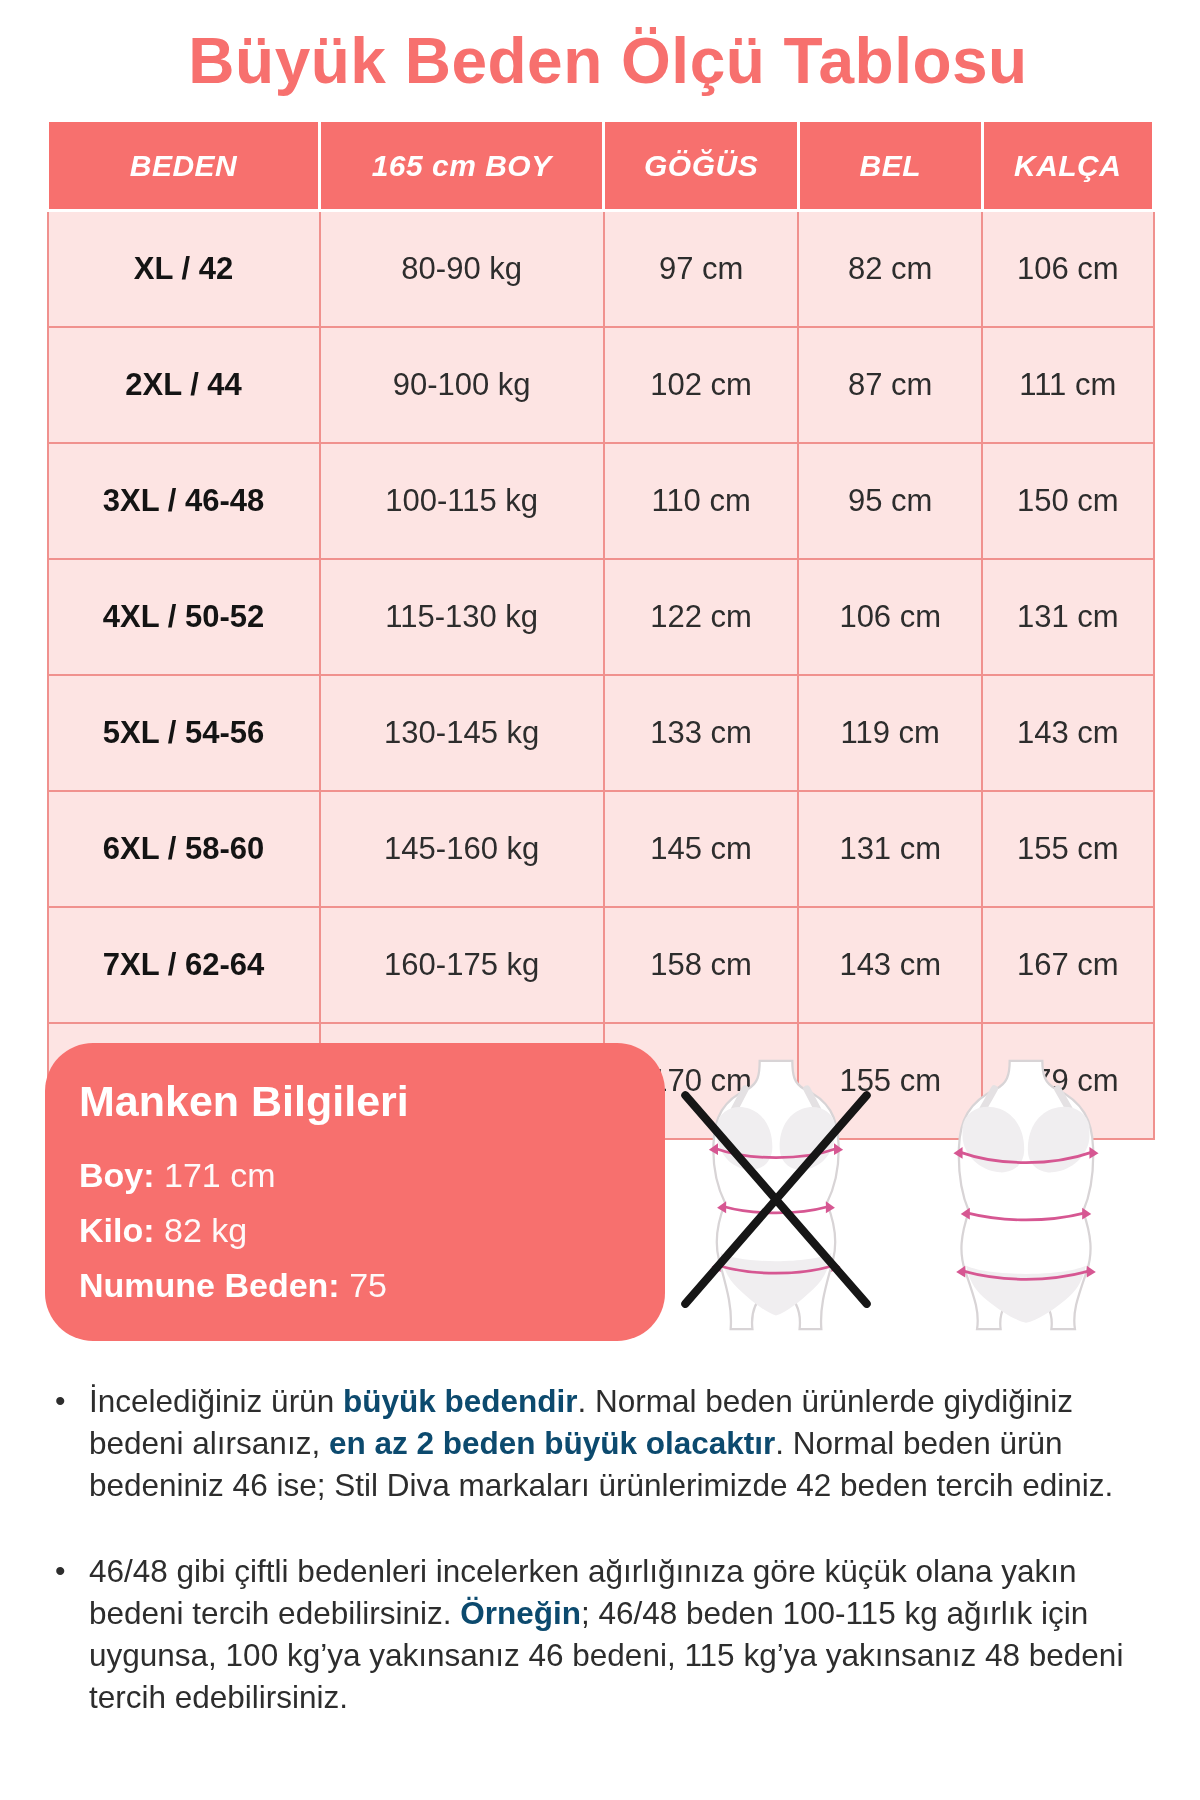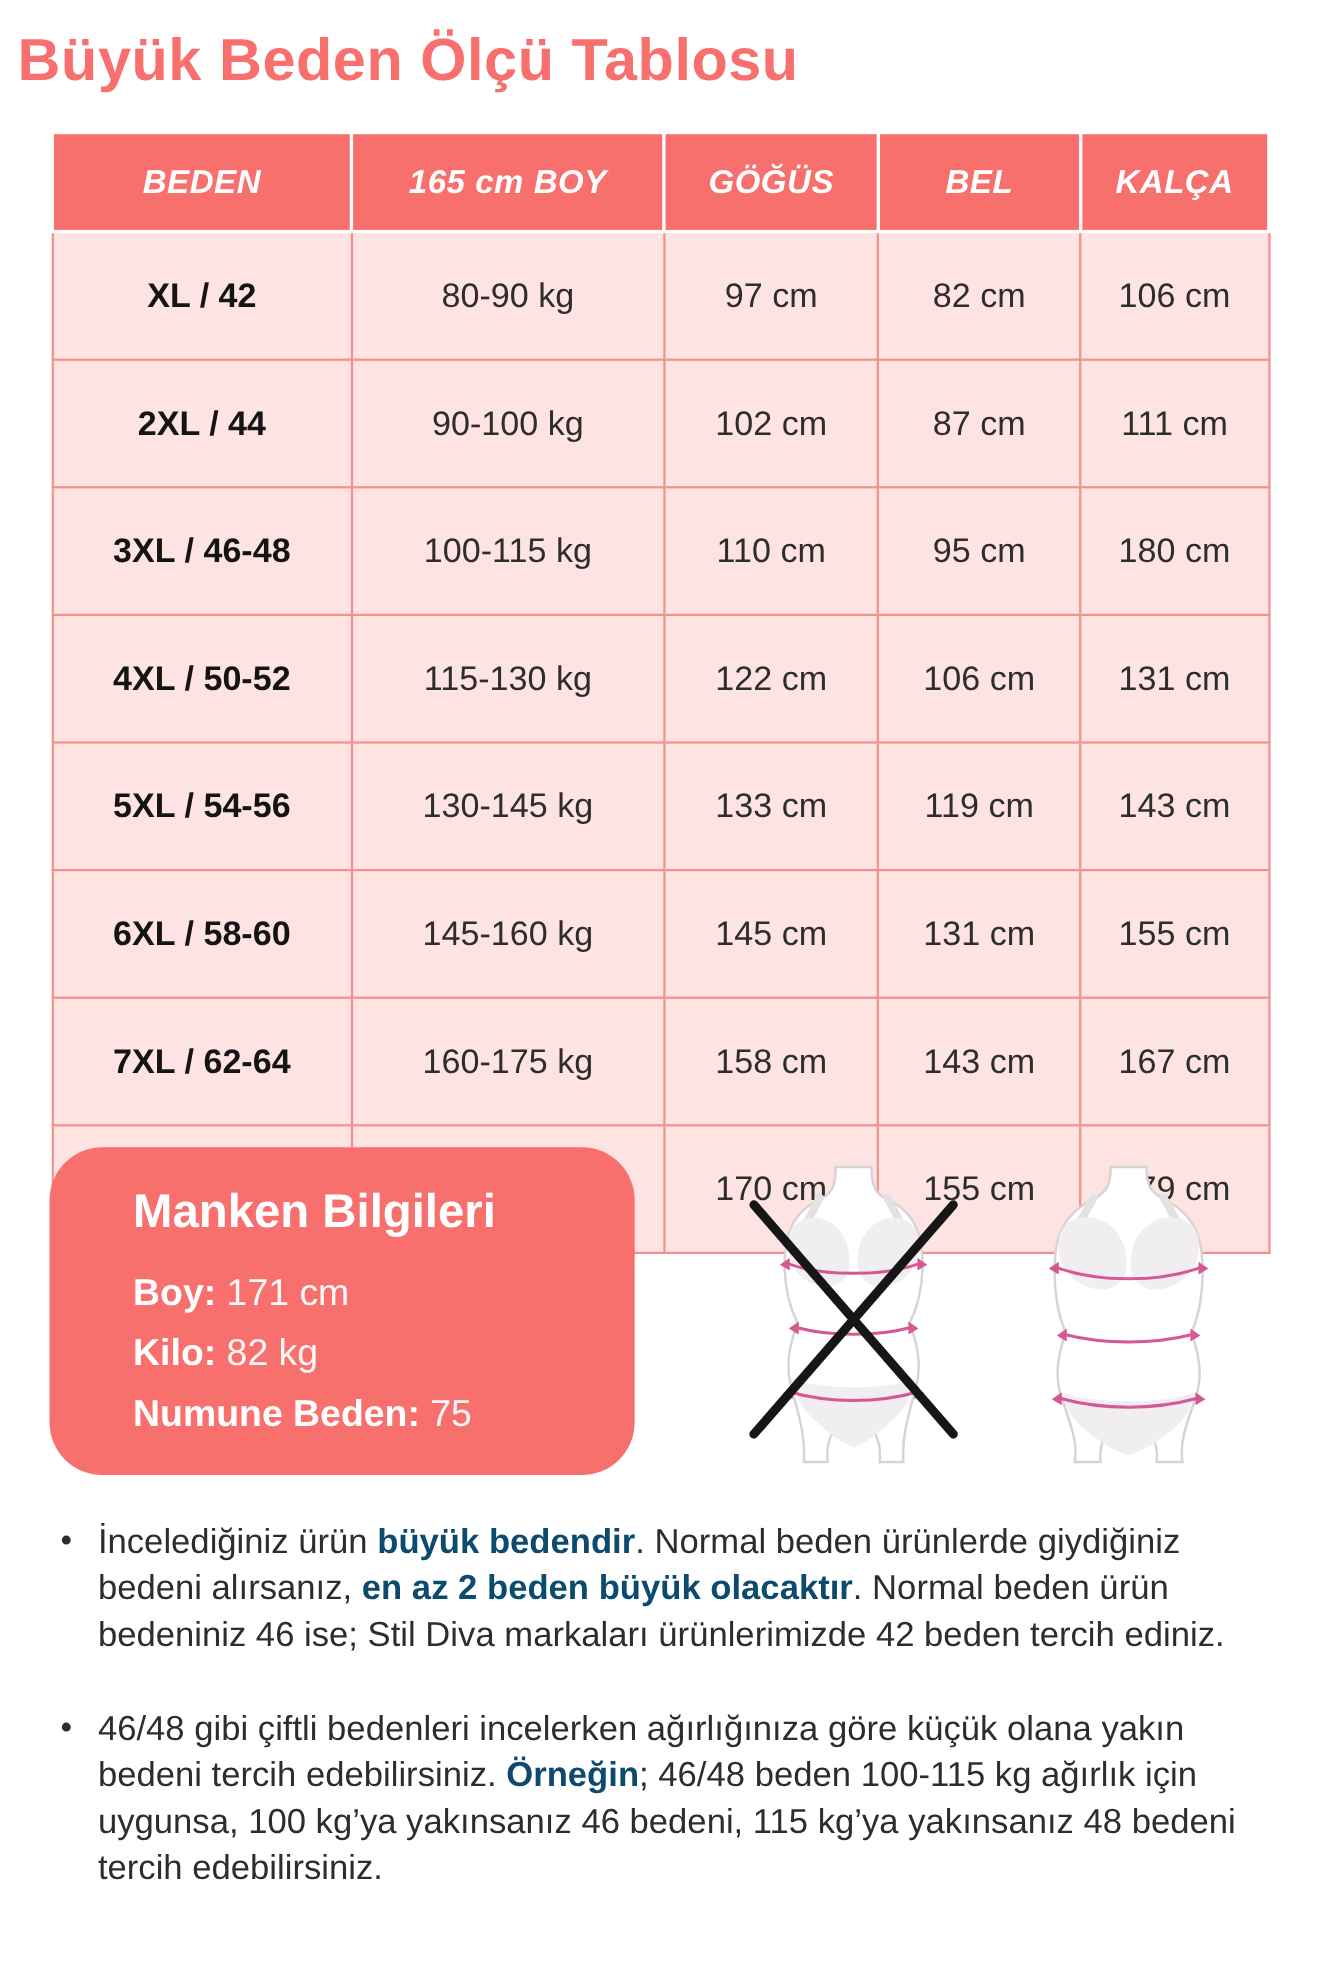--- a/index.html
+++ b/index.html
@@ -21,7 +21,7 @@
 
   .page-title{
     position:absolute;top:24px;left:16px;right:0;
-    text-align:left;font-size:54px;font-weight:bold;
+    text-align:center;font-size:64px;font-weight:bold;
     color:var(--accent);letter-spacing:0.5px;
   }
 

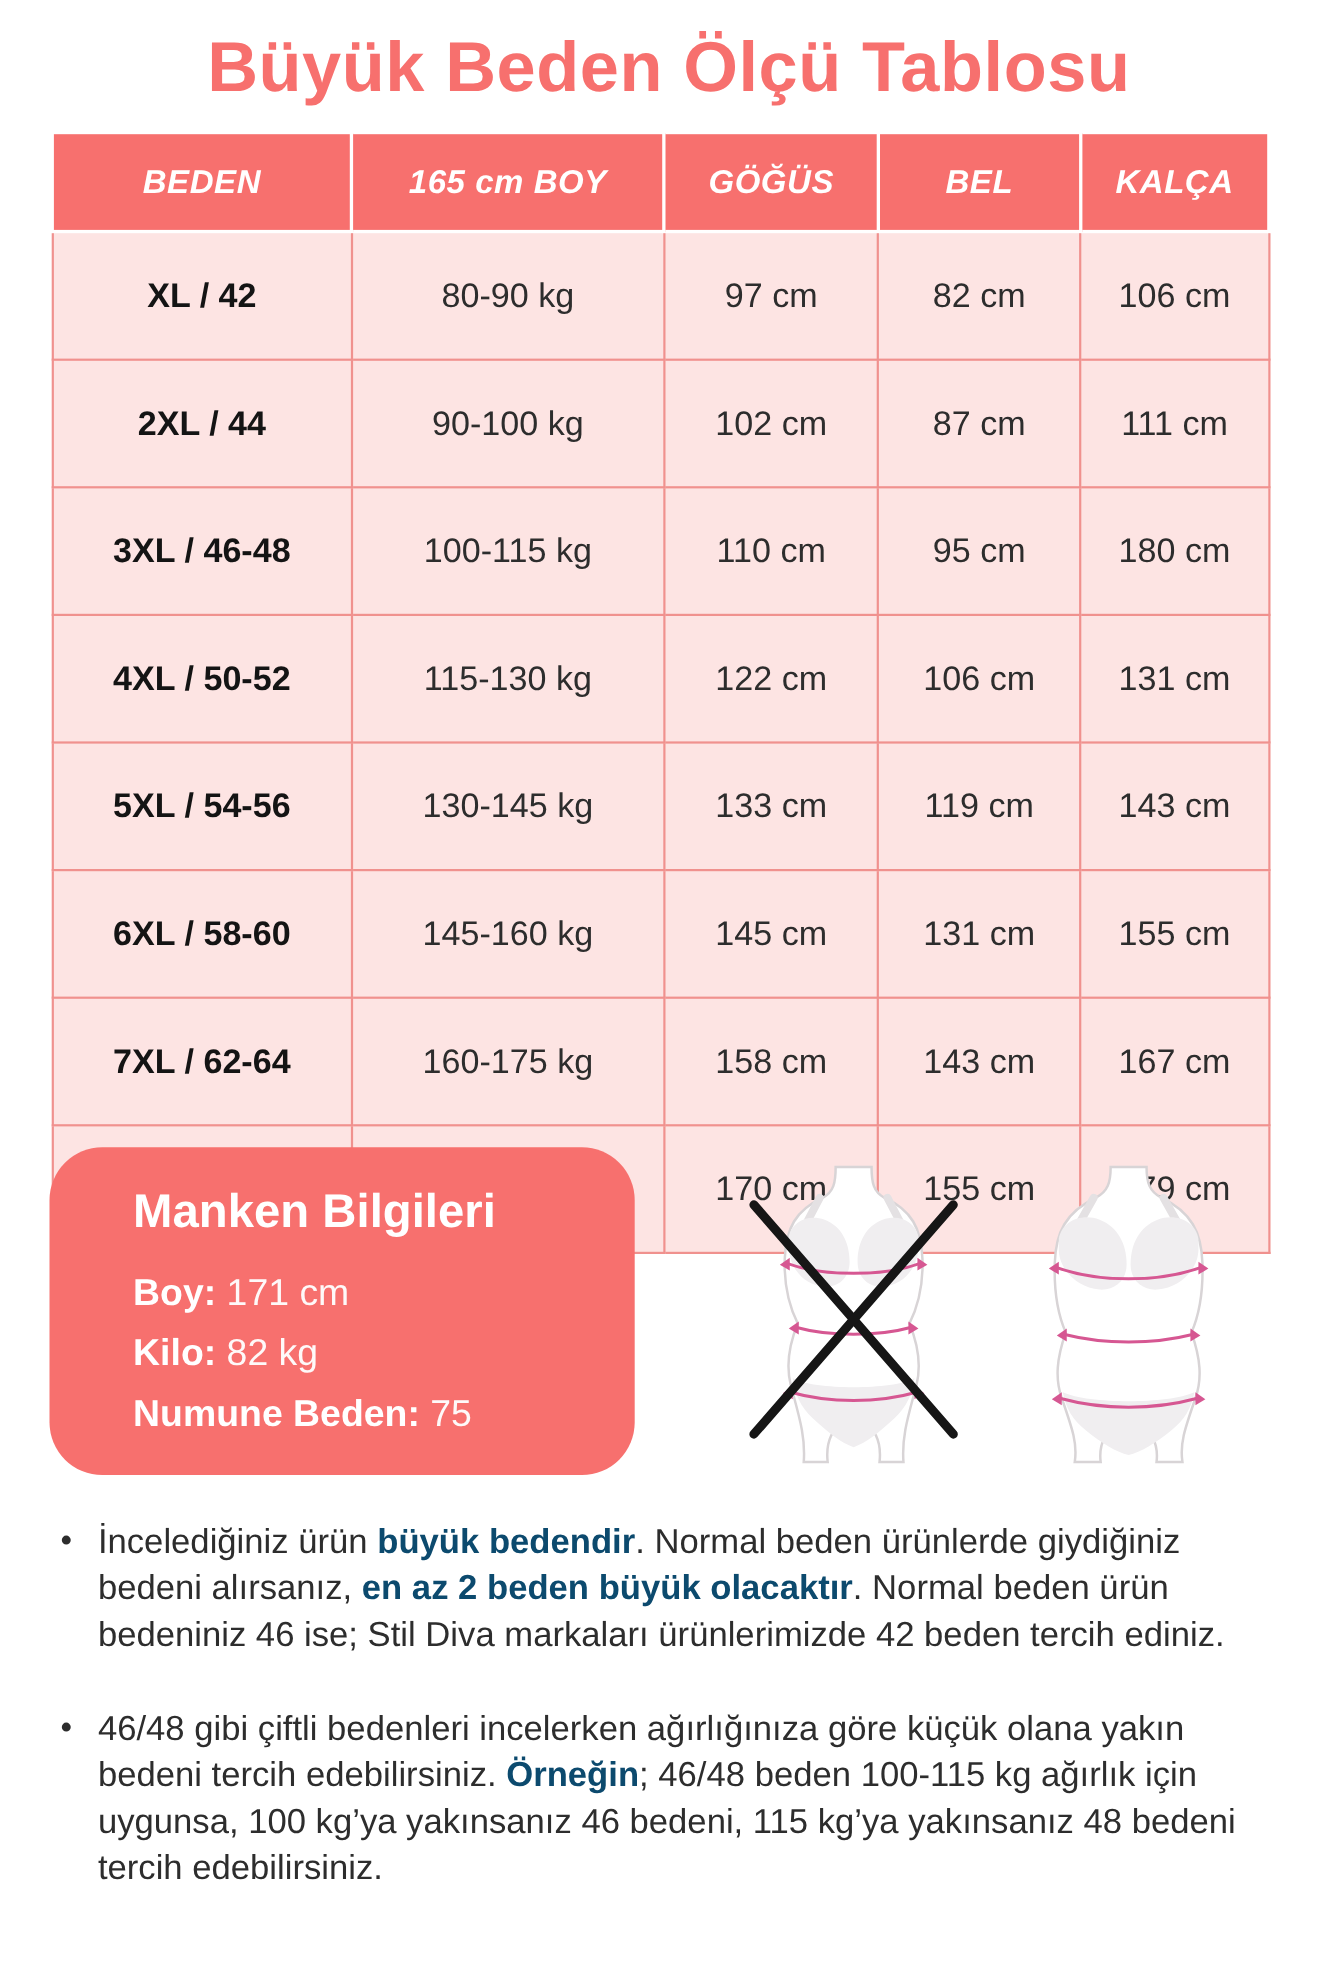--- a/index.html
+++ b/index.html
@@ -117,7 +117,7 @@
             <td>100-115 kg</td>
             <td>110 cm</td>
             <td>95 cm</td>
-            <td>180 cm</td>
+            <td>150 cm</td>
           </tr>
           <tr>
             <td class="size-col">4XL / 50-52</td>

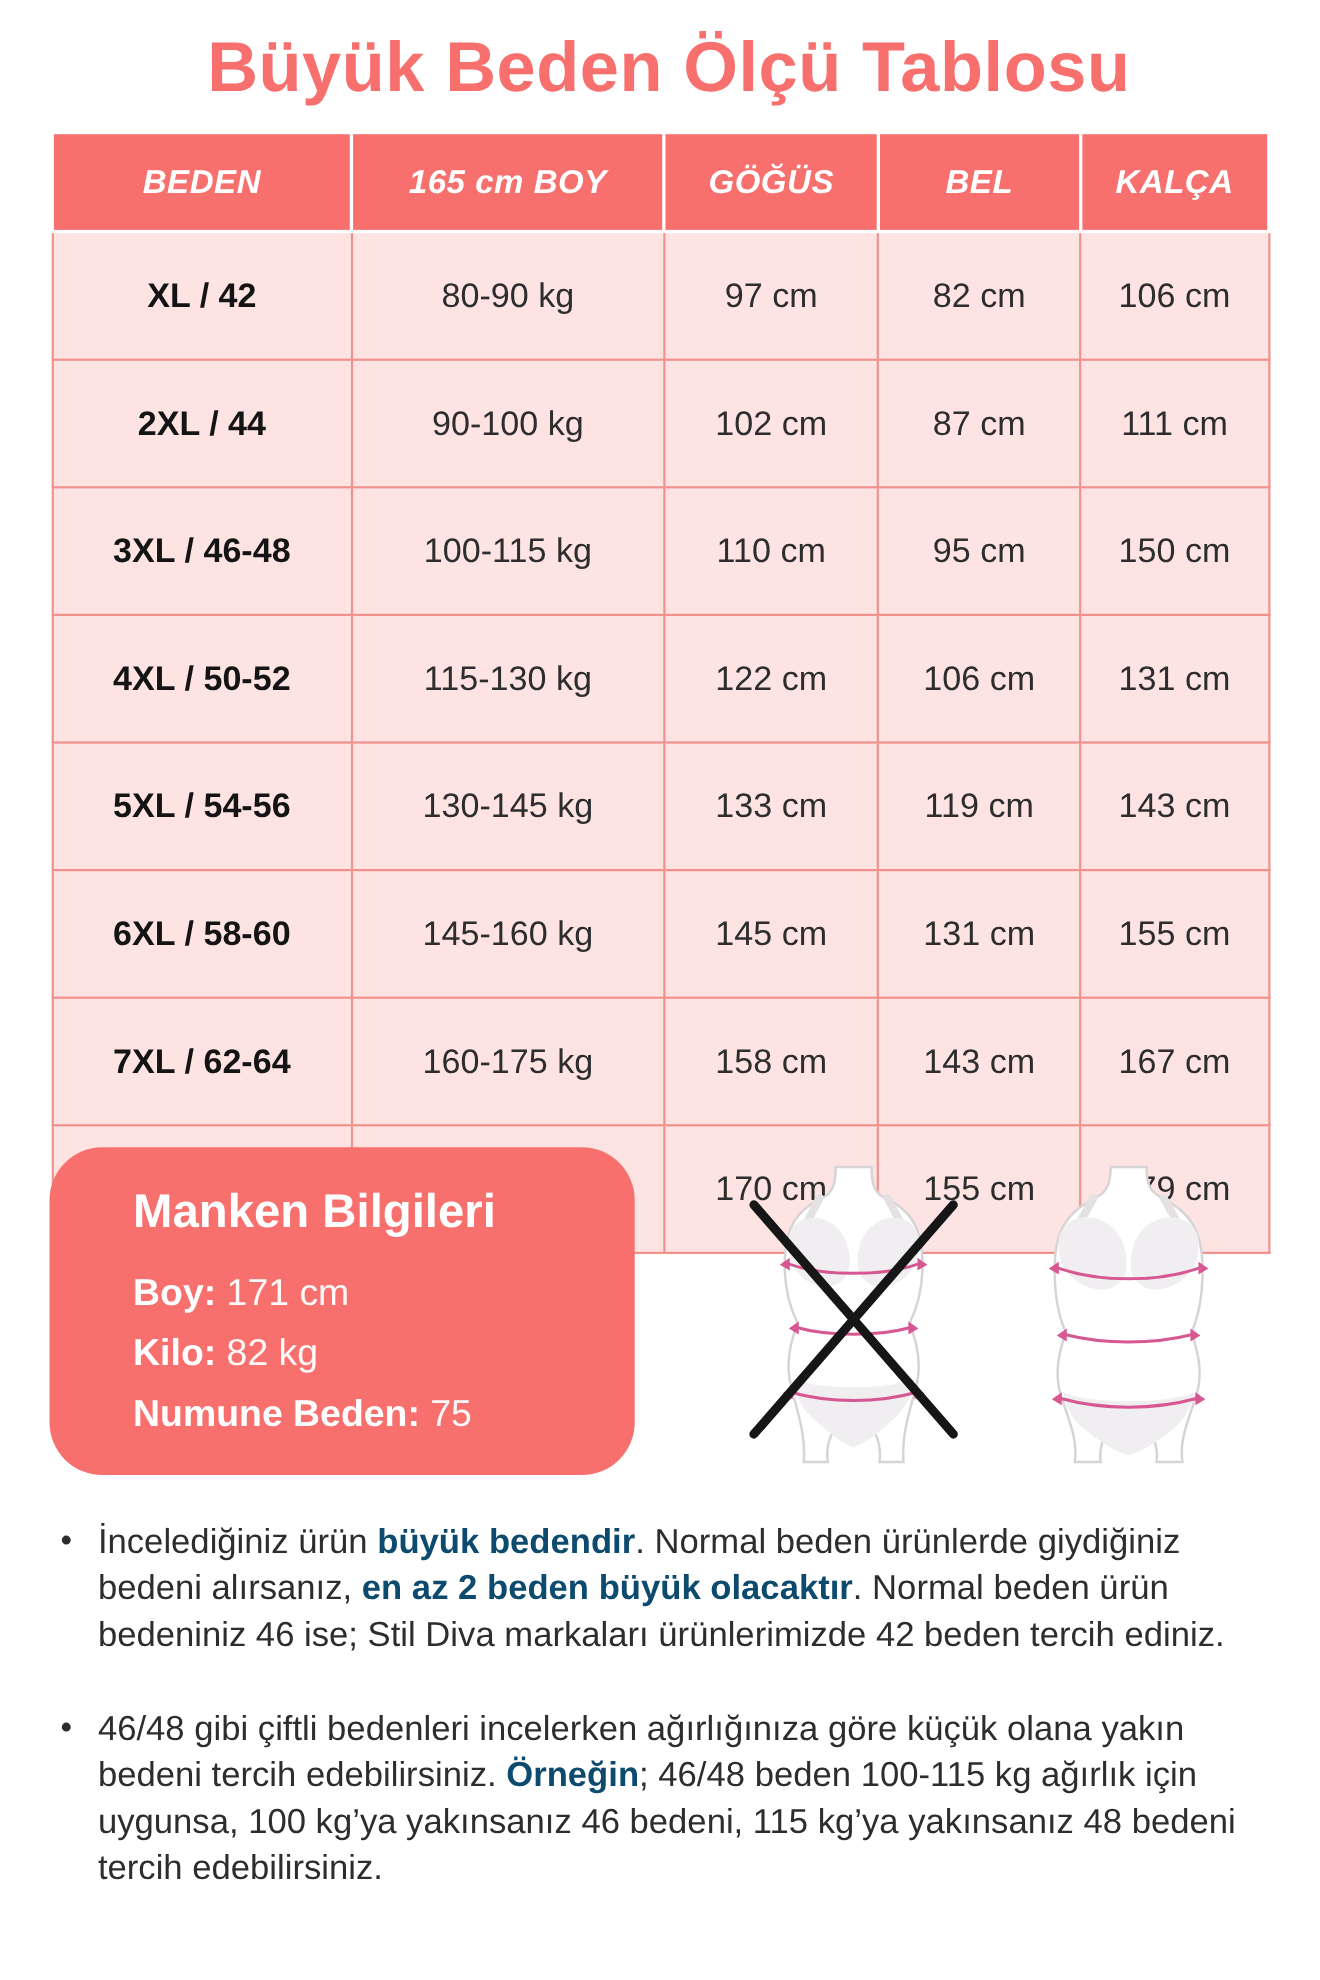--- a/index.html
+++ b/index.html
@@ -45,9 +45,9 @@
   }
 
   .model-box{
-    position:absolute;left:45px;top:1043px;width:532px;height:298px;
+    position:absolute;left:45px;top:1043px;width:620px;height:298px;
     background:var(--accent);border-radius:48px;
-    padding:34px 30px 0 76px;color:#ffffff;
+    padding:34px 30px 0 34px;color:#ffffff;
   }
   .model-title{font-size:43px;font-weight:bold;margin-bottom:22px;}
   .info-line{font-size:34px;line-height:55px;color:#ffffff;}

